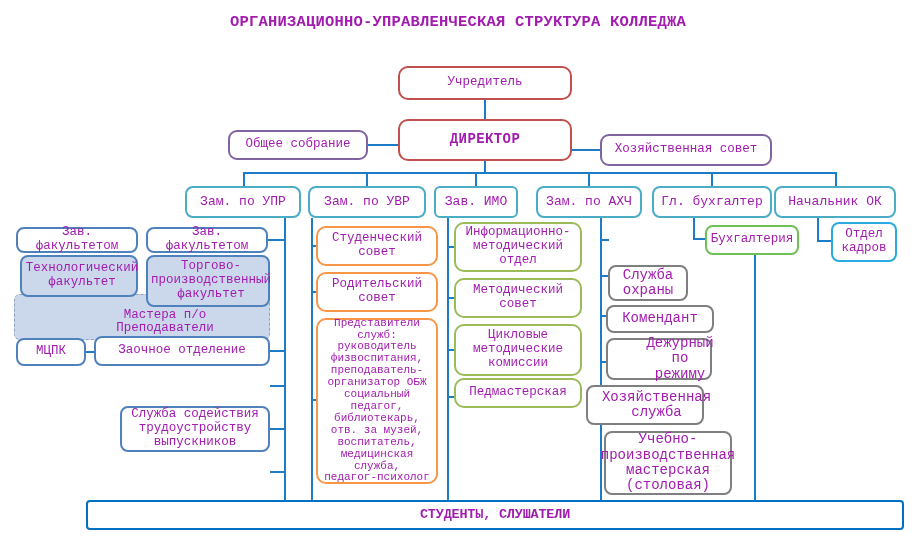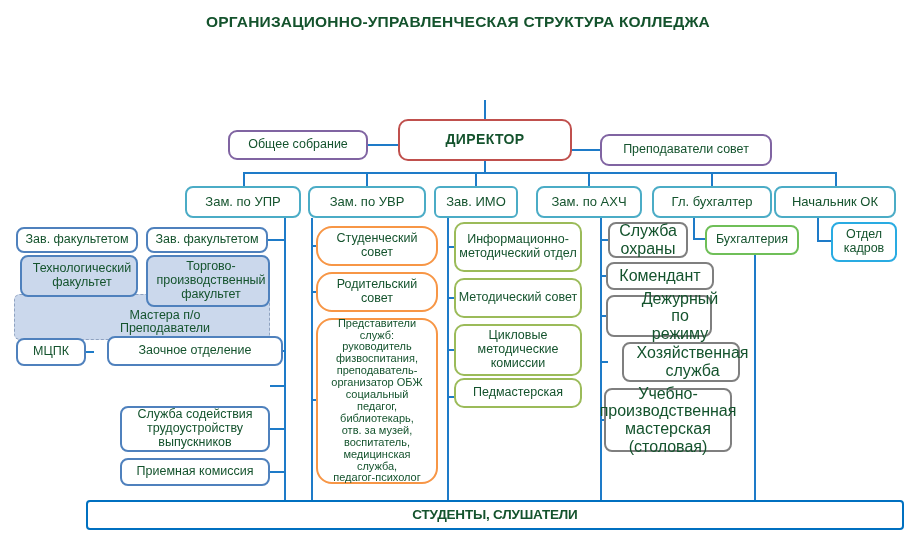--- a/index.html
+++ b/index.html
@@ -9,7 +9,7 @@
   }
   html,body{margin:0;padding:0;background:#fff;}
   .stage{position:relative;width:916px;height:550px;background:#fff;
-         font-family:Liberation Sans, sans-serif;color:#14532d;overflow:hidden;}
+         font-family:Liberation Mono, monospace;color:#a21caf;overflow:hidden;}
   .title{position:absolute;left:0;top:13px;width:916px;text-align:center;
          font-size:15.5px;font-weight:bold;letter-spacing:.2px;}
   .box{position:absolute;box-sizing:border-box;background:#fff;border:2px solid #999;

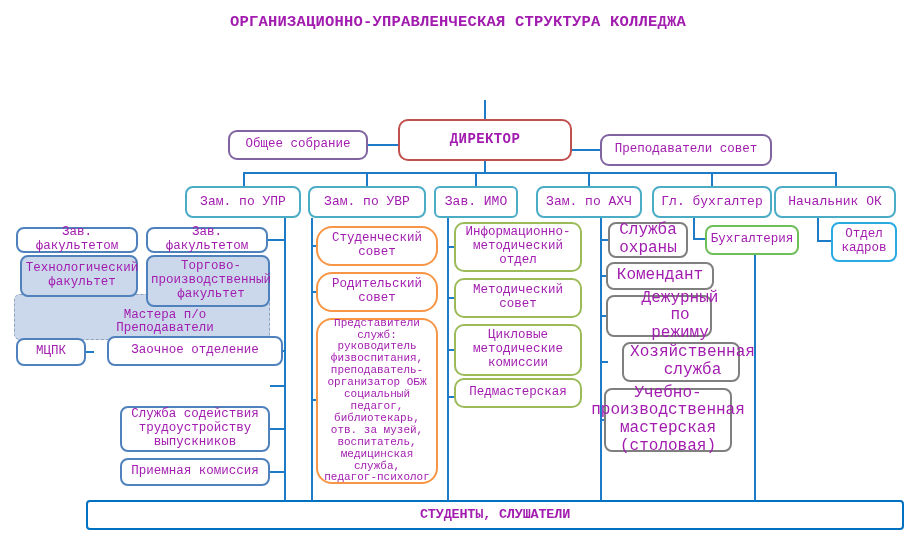--- a/index.html
+++ b/index.html
@@ -41,6 +41,7 @@
 
   <div class="title">ОРГАНИЗАЦИОННО-УПРАВЛЕНЧЕСКАЯ СТРУКТУРА КОЛЛЕДЖА</div>
 
+  <div class="box red" style="left:398px;top:66px;width:174px;height:34px;">Учредитель</div>
   <div class="box red bold" style="left:398px;top:119px;width:174px;height:42px;">ДИРЕКТОР</div>
   <div class="box purple" style="left:228px;top:130px;width:140px;height:30px;">Общее собрание</div>
   <div class="box purple" style="left:600px;top:134px;width:172px;height:32px;">Преподаватели совет</div>

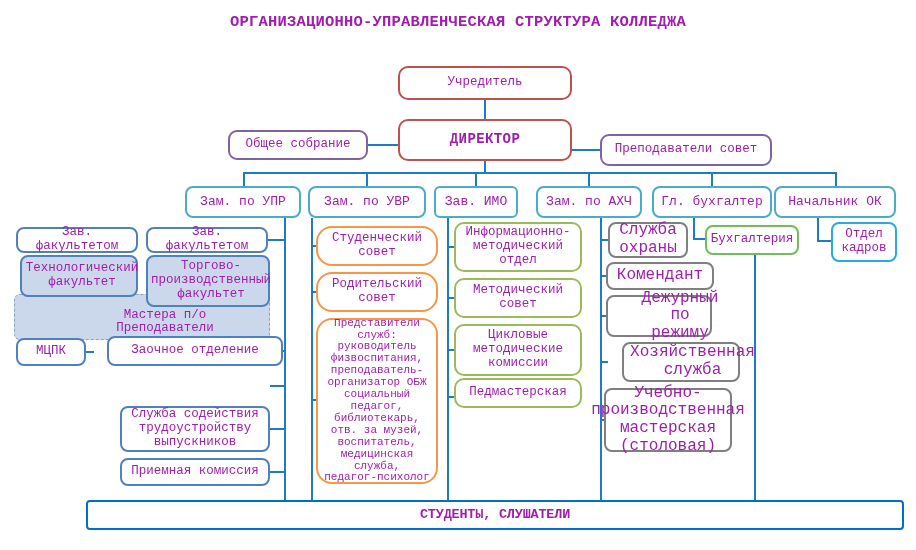--- a/index.html
+++ b/index.html
@@ -44,7 +44,7 @@
   <div class="box red" style="left:398px;top:66px;width:174px;height:34px;">Учредитель</div>
   <div class="box red bold" style="left:398px;top:119px;width:174px;height:42px;">ДИРЕКТОР</div>
   <div class="box purple" style="left:228px;top:130px;width:140px;height:30px;">Общее собрание</div>
-  <div class="box purple" style="left:600px;top:134px;width:172px;height:32px;">Преподаватели совет</div>
+  <div class="box purple" style="left:600px;top:134px;width:172px;height:32px;">Хозяйственная совет</div>
 
   <div class="box teal" style="left:185px;top:186px;width:116px;height:32px;">Зам. по УПР</div>
   <div class="box teal" style="left:308px;top:186px;width:118px;height:32px;">Зам. по УВР</div>

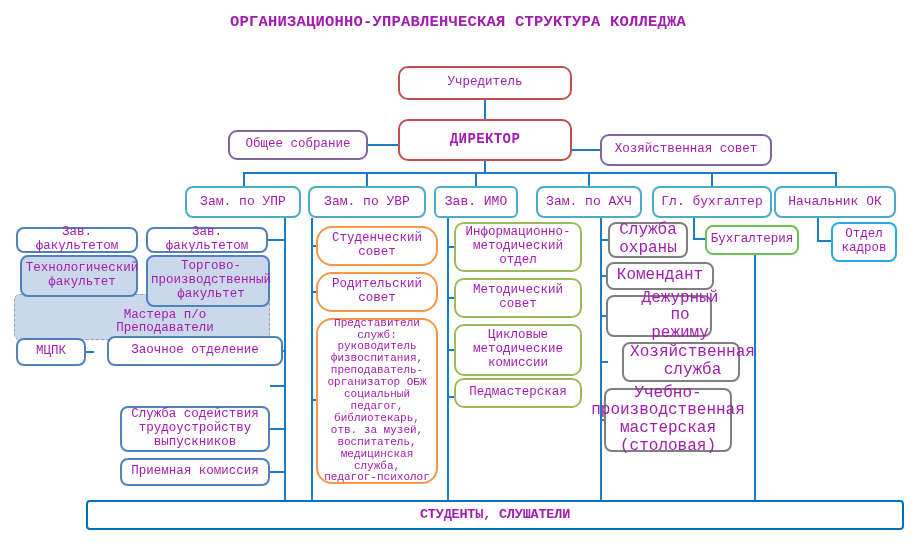--- a/index.html
+++ b/index.html
@@ -21,7 +21,7 @@
   .blue{border-color:var(--blue);}
   .bluefill{border-color:var(--blue);background:var(--blue-fill);padding-left:8px;}
   .dashed{border:1.5px dashed #8FA2C0;background:var(--blue-fill);border-radius:6px;z-index:1;padding-left:48px;}
-  .orange{border-color:var(--orange);border-width:2.5px;border-radius:16px;}
+  .orange{border-color:var(--orange);border-width:2.5px;border-radius:10px;}
   .olive{border-color:var(--olive);border-width:2.5px;border-radius:10px;}
   .grayb{border-color:var(--gray);border-width:2.5px;font-size:16px;}
   .greenb{border-color:var(--green);border-width:2.5px;}

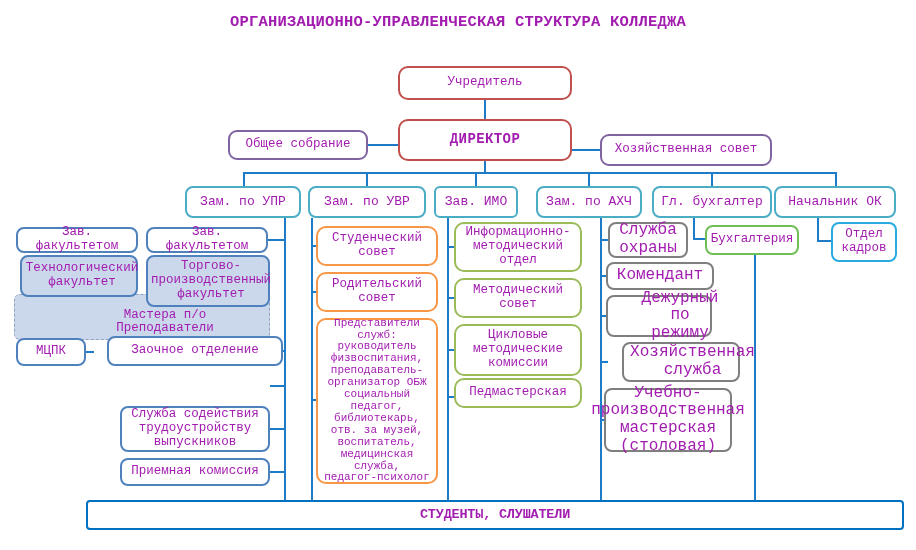--- a/index.html
+++ b/index.html
@@ -23,7 +23,7 @@
   .dashed{border:1.5px dashed #8FA2C0;background:var(--blue-fill);border-radius:6px;z-index:1;padding-left:48px;}
   .orange{border-color:var(--orange);border-width:2.5px;border-radius:10px;}
   .olive{border-color:var(--olive);border-width:2.5px;border-radius:10px;}
-  .grayb{border-color:var(--gray);border-width:2.5px;font-size:16px;}
+  .grayb{border-color:var(--gray);border-width:2.5px;font-size:14px;margin-top:43px;}
   .greenb{border-color:var(--green);border-width:2.5px;}
   .cyanb{border-color:var(--cyan);border-width:2.5px;}
   .bottomb{border-color:var(--bottom-blue);border-radius:4px;font-weight:bold;

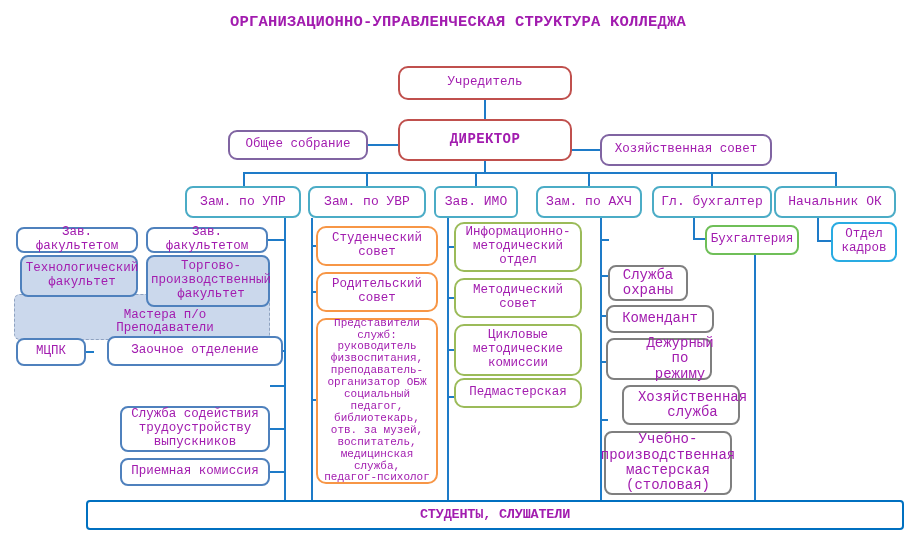--- a/index.html
+++ b/index.html
@@ -60,7 +60,7 @@
   <div class="box dashed prewrap" style="left:14px;top:294px;width:256px;height:46px;align-items:flex-end;padding-bottom:3px;">Мастера п/о
 Преподаватели</div>
   <div class="box blue" style="left:16px;top:338px;width:70px;height:28px;">МЦПК</div>
-  <div class="box blue" style="left:94px;top:336px;width:176px;height:30px;margin-left:13px;">Заочное отделение</div>
+  <div class="box blue" style="left:94px;top:336px;width:176px;height:30px;">Заочное отделение</div>
   <div class="box blue" style="left:120px;top:406px;width:150px;height:46px;">Служба содействия трудоустройству выпускников</div>
   <div class="box blue" style="left:120px;top:458px;width:150px;height:28px;">Приемная комиссия</div>
 

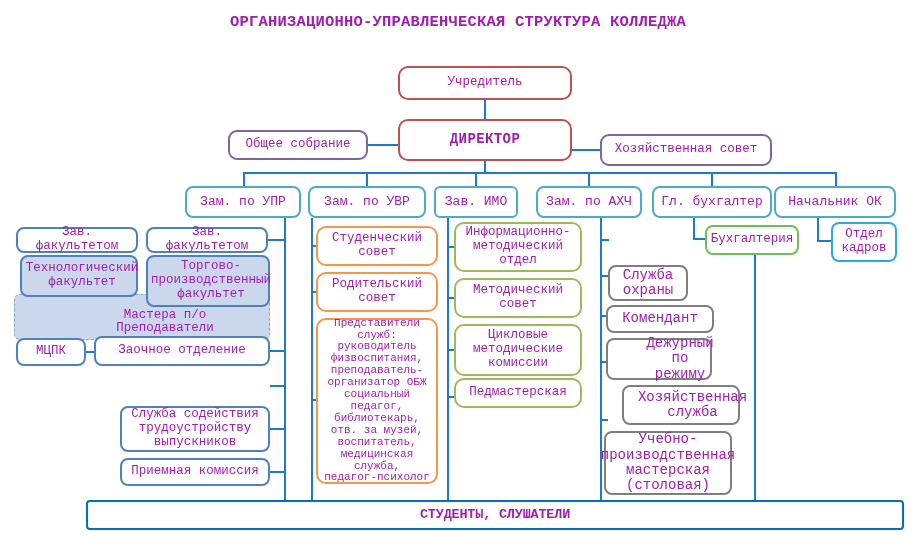--- a/index.html
+++ b/index.html
@@ -89,7 +89,7 @@
   <div class="box grayb" style="left:608px;top:222px;width:80px;height:36px;">Служба охраны</div>
   <div class="box grayb" style="left:606px;top:262px;width:108px;height:28px;">Комендант</div>
   <div class="box grayb" style="left:606px;top:295px;width:106px;height:42px;padding-left:44px;">Дежурный по режиму</div>
-  <div class="box grayb" style="left:622px;top:342px;width:118px;height:40px;padding-left:25px;">Хозяйственная служба</div>
+  <div class="box grayb" style="left:586px;top:342px;width:118px;height:40px;padding-left:25px;">Хозяйственная служба</div>
   <div class="box grayb" style="left:604px;top:388px;width:128px;height:64px;">Учебно-производственная мастерская (столовая)</div>
 
   <div class="box greenb" style="left:705px;top:225px;width:94px;height:30px;">Бухгалтерия</div>

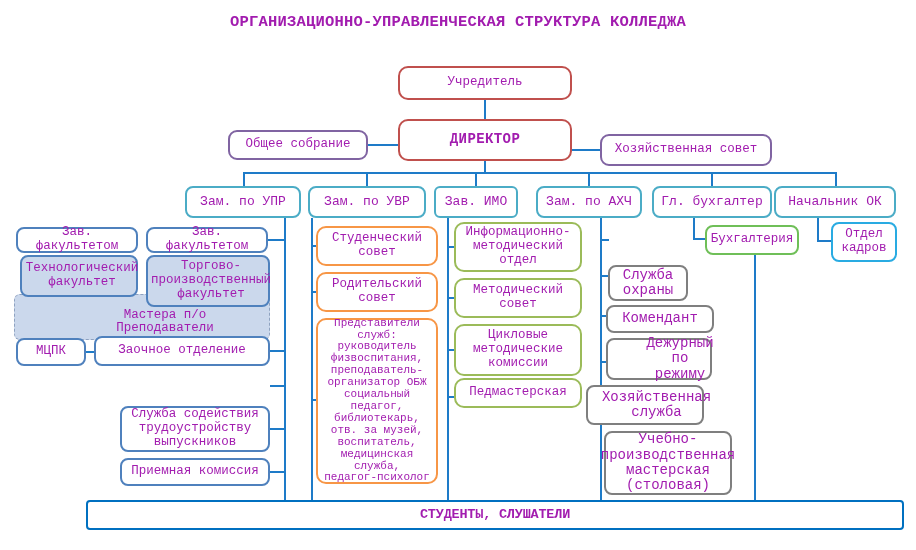--- a/index.html
+++ b/index.html
@@ -62,7 +62,6 @@
   <div class="box blue" style="left:16px;top:338px;width:70px;height:28px;">МЦПК</div>
   <div class="box blue" style="left:94px;top:336px;width:176px;height:30px;">Заочное отделение</div>
   <div class="box blue" style="left:120px;top:406px;width:150px;height:46px;">Служба содействия трудоустройству выпускников</div>
-  <div class="box blue" style="left:120px;top:458px;width:150px;height:28px;">Приемная комиссия</div>
 
   <div class="box orange" style="left:316px;top:226px;width:122px;height:40px;">Студенческий совет</div>
   <div class="box orange" style="left:316px;top:272px;width:122px;height:40px;">Родительский совет</div>

